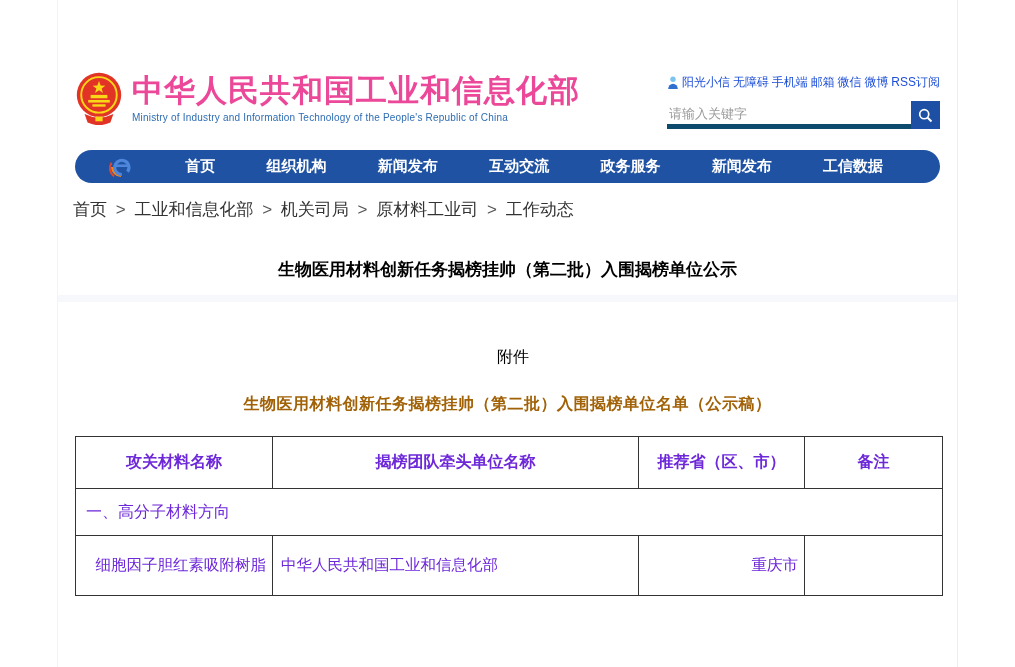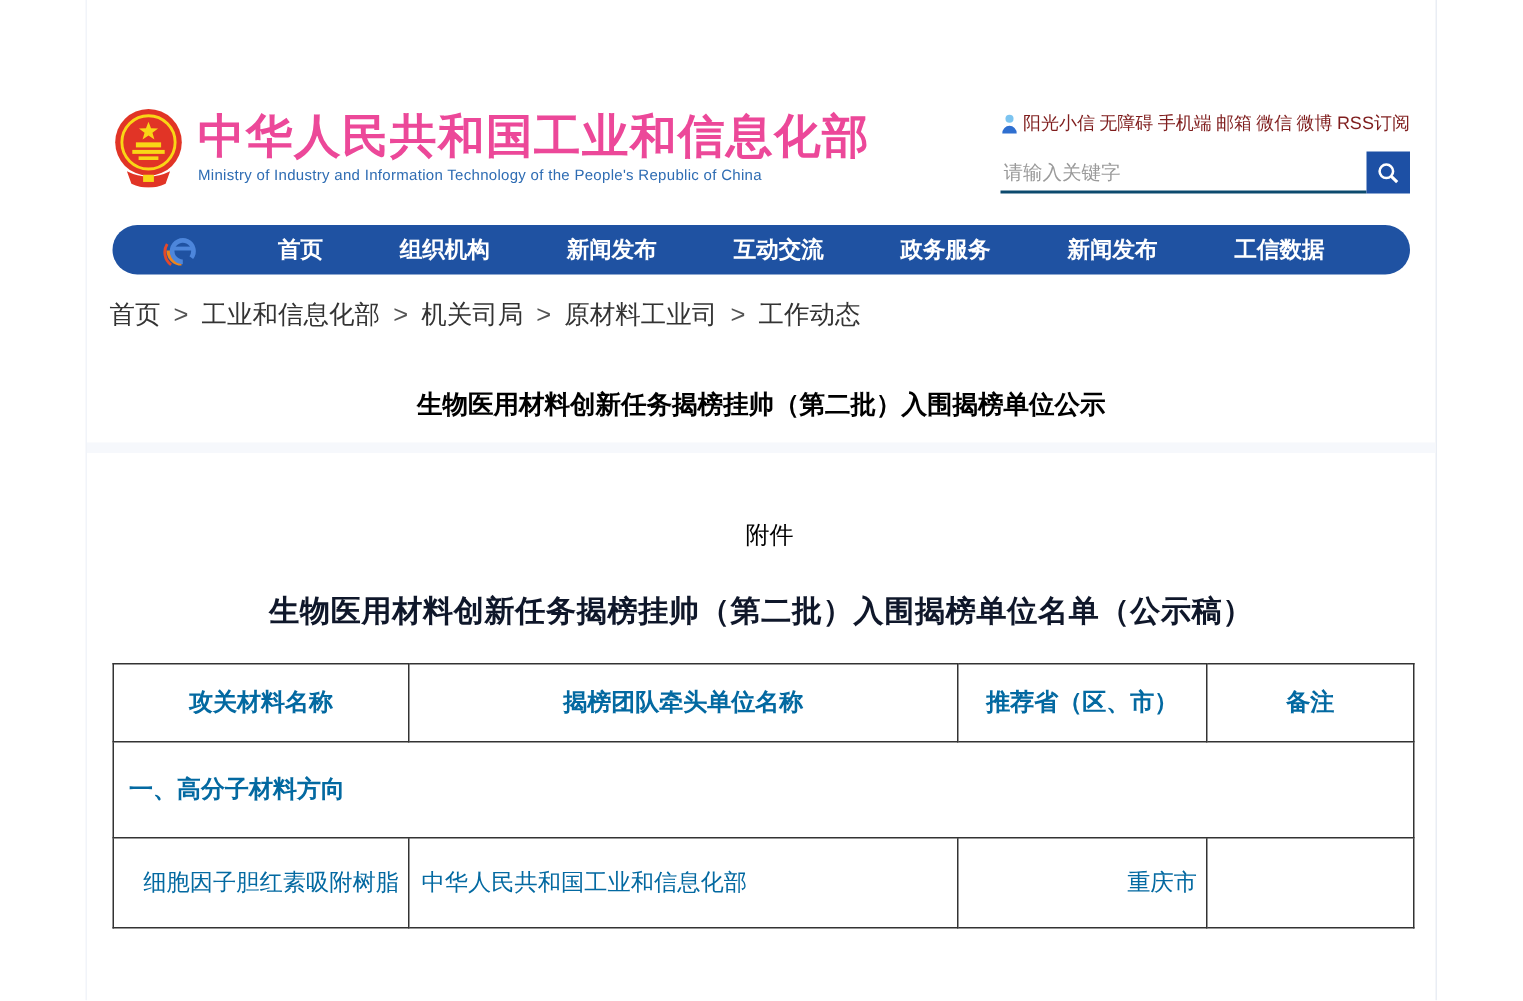--- a/index.html
+++ b/index.html
@@ -21,7 +21,7 @@
 
   .header-right { width:273px; padding-top:2px; }
   .top-links { display:flex; justify-content:space-between; align-items:center; font-size:12px; color:#555; }
-  .top-links a { color:#7f1d1d; text-decoration:none; white-space:nowrap; cursor:pointer; }
+  .top-links a { color:#1d4ed8; text-decoration:none; white-space:nowrap; cursor:pointer; }
   .xiaoxin { display:flex; align-items:center; gap:3px; }
   .search-row { display:flex; margin-top:10px; align-items:flex-end; }
   .search-input { flex:1; height:27px; border:none; border-bottom:2px solid #0c4a6e; outline:none;

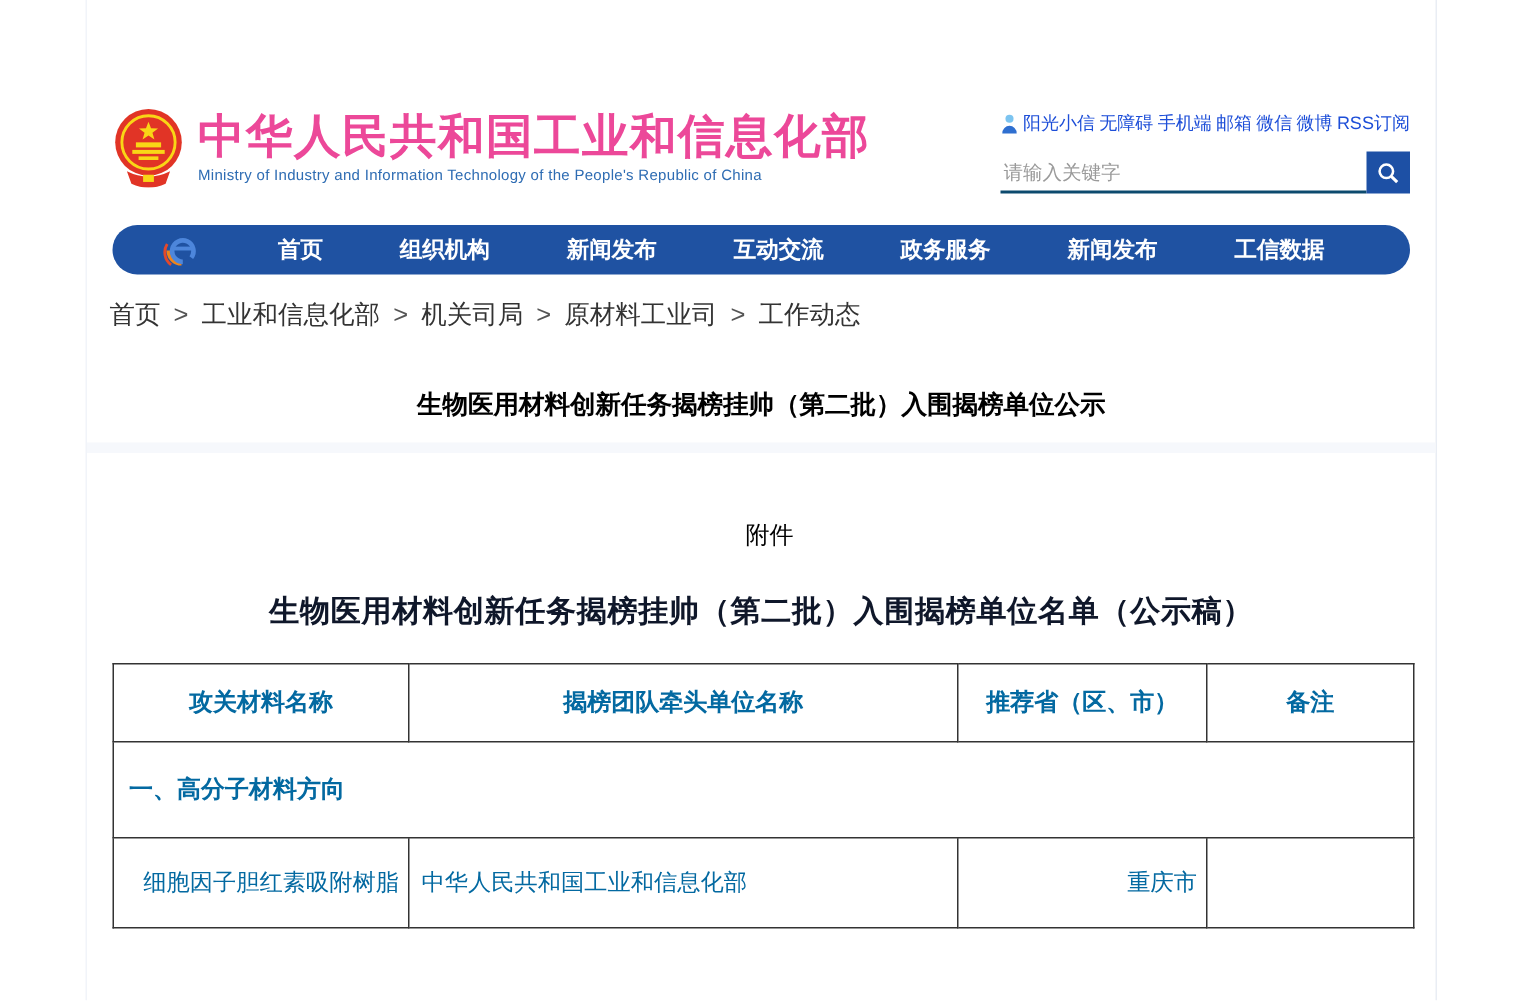--- a/index.html
+++ b/index.html
@@ -24,7 +24,7 @@
   .top-links a { color:#1d4ed8; text-decoration:none; white-space:nowrap; cursor:pointer; }
   .xiaoxin { display:flex; align-items:center; gap:3px; }
   .search-row { display:flex; margin-top:10px; align-items:flex-end; }
-  .search-input { flex:1; height:27px; border:none; border-bottom:2px solid #0c4a6e; outline:none;
+  .search-input { flex:1; height:27px; border:none; border-bottom:5px solid #0c4a6e; outline:none;
                   font-size:13px; color:#666; padding:0 2px; font-family:"Liberation Sans",sans-serif; }
   .search-input::placeholder { color:#9a9a9a; }
   .search-btn { width:29px; height:28px; background:#1d50a5; border:none; cursor:pointer;

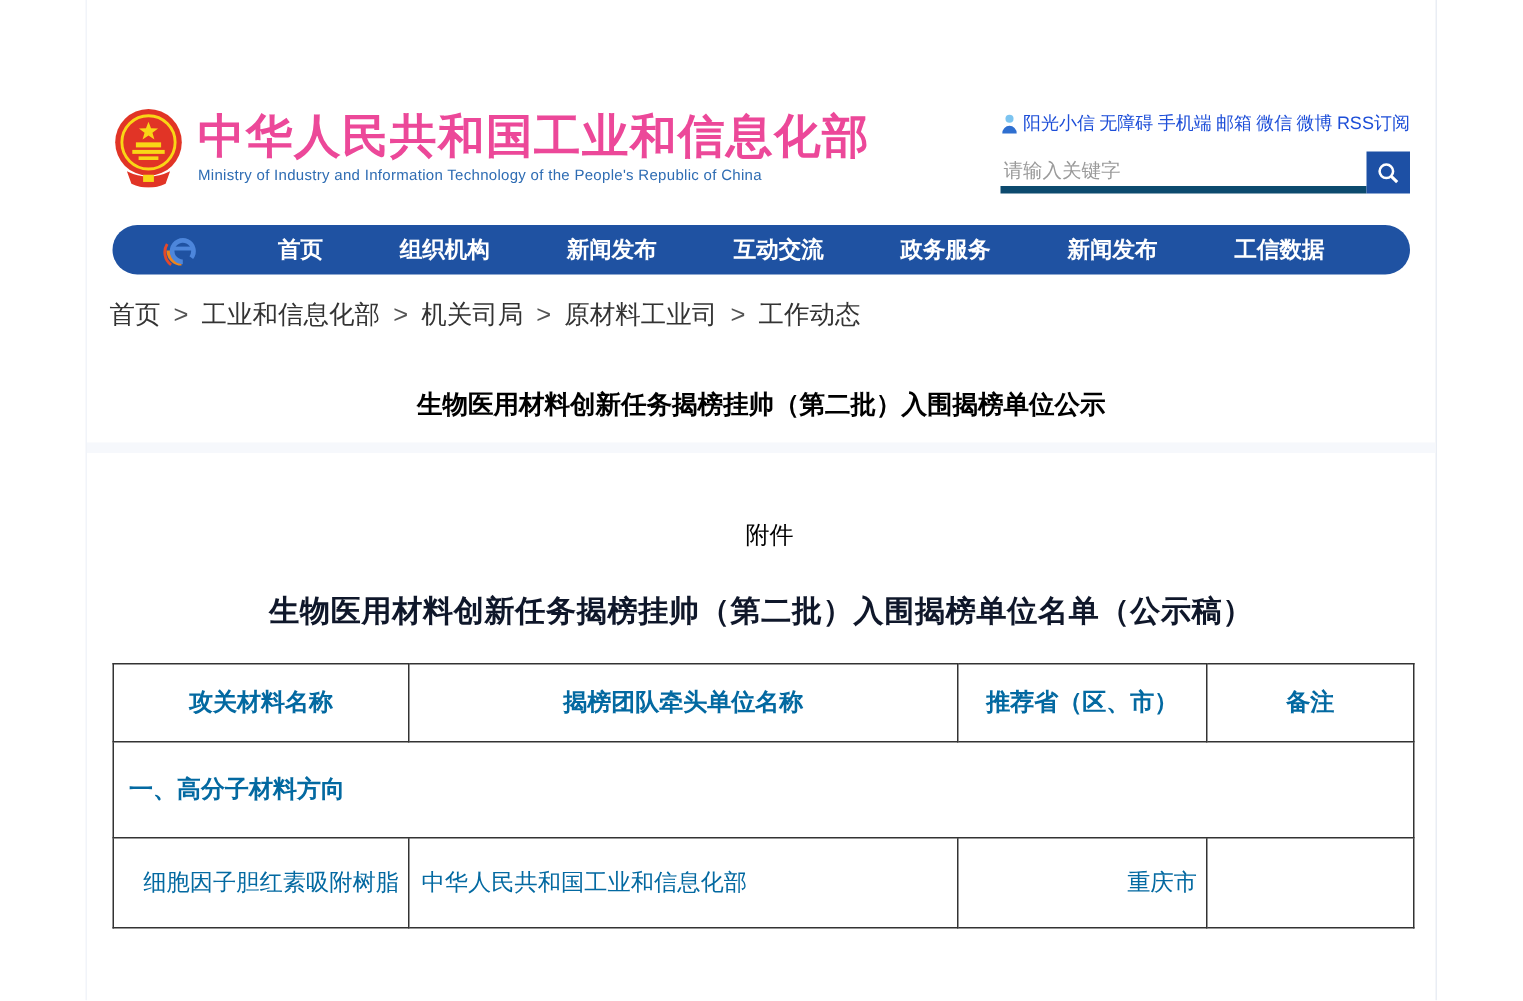--- a/index.html
+++ b/index.html
@@ -48,7 +48,7 @@
   .band { height:7px; background:#f6f8fc; margin:14px -17px 0; }
 
   .attachment-label { margin:45px 0 0 11px; font-size:16px; color:#000;text-align:center; }
-  .doc-title { margin-top:26px; text-align:center; font-size:20px; font-weight:bold; color:#0f172a; letter-spacing:0.5px; }
+  .doc-title { margin-top:26px; text-align:center; font-size:16px; font-weight:bold; color:#a16207; letter-spacing:0.5px; }
 
   
   table.doc-table { margin-top:21px; width:867px; border-collapse:collapse; table-layout:fixed;

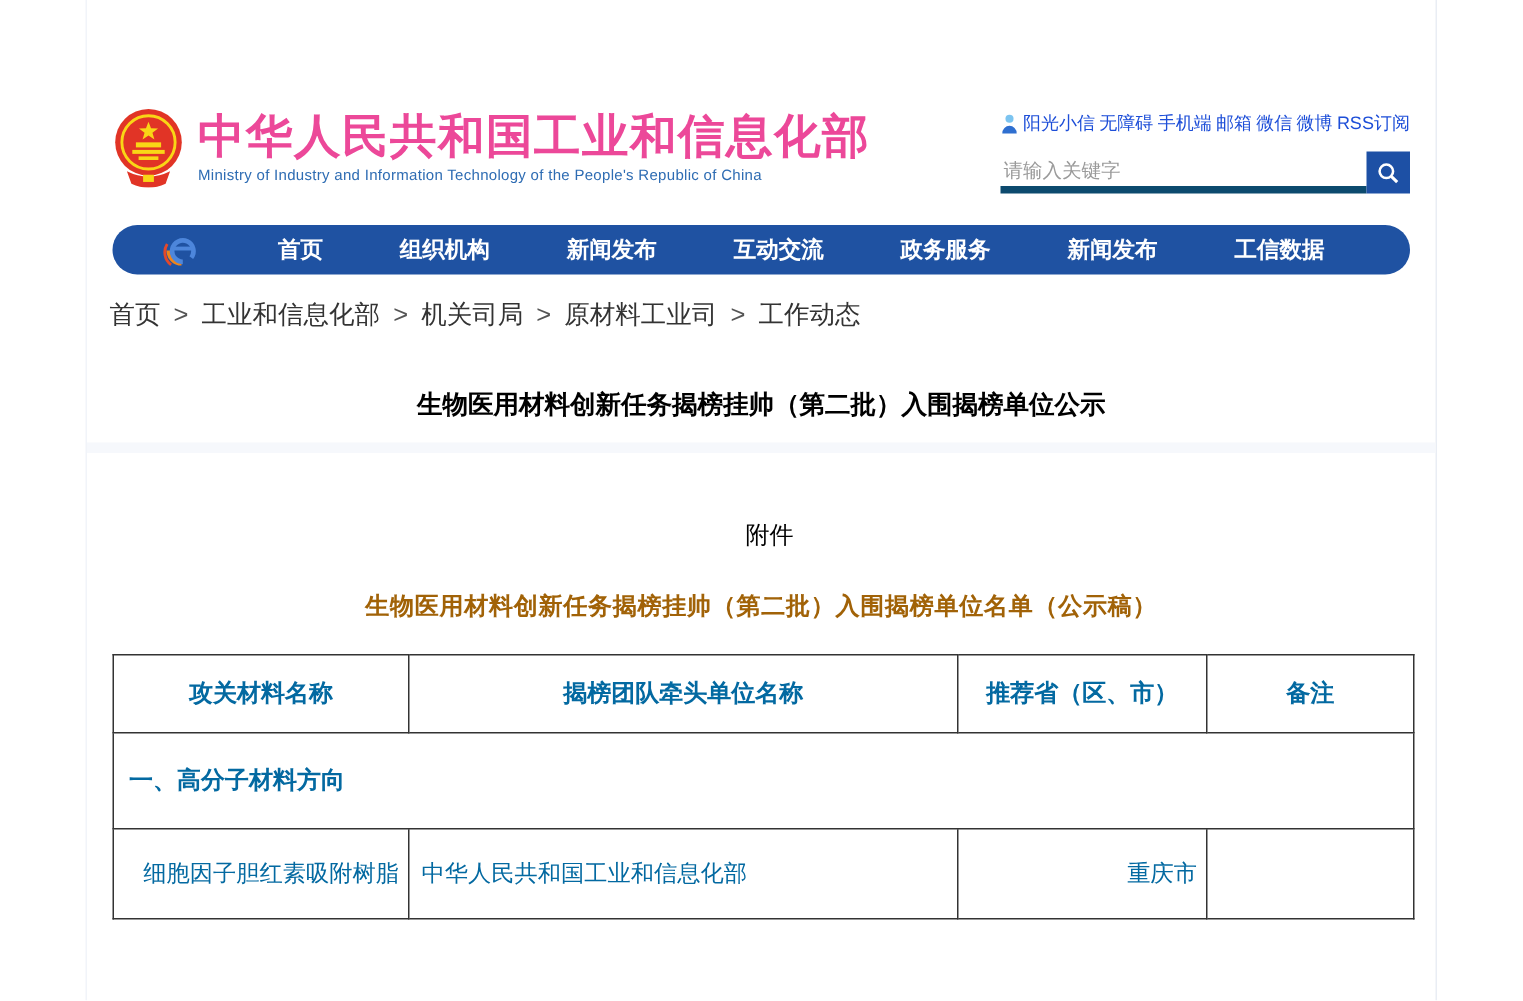--- a/index.html
+++ b/index.html
@@ -52,7 +52,7 @@
 
   
   table.doc-table { margin-top:21px; width:867px; border-collapse:collapse; table-layout:fixed;
-                    font-family:"DejaVu Serif", serif; color:#0369a1; }
+                    font-family:"DejaVu Serif", serif; color:#6d28d9; }
   .doc-table th, .doc-table td { border:1.5px solid #333; padding:2px 6px; }
   .doc-table thead th { height:52px; font-size:16px; font-weight:600; text-align:center; }
   .section-cell { height:64px; font-size:16px; font-weight:700; text-align:left; padding-left:10px !important; }

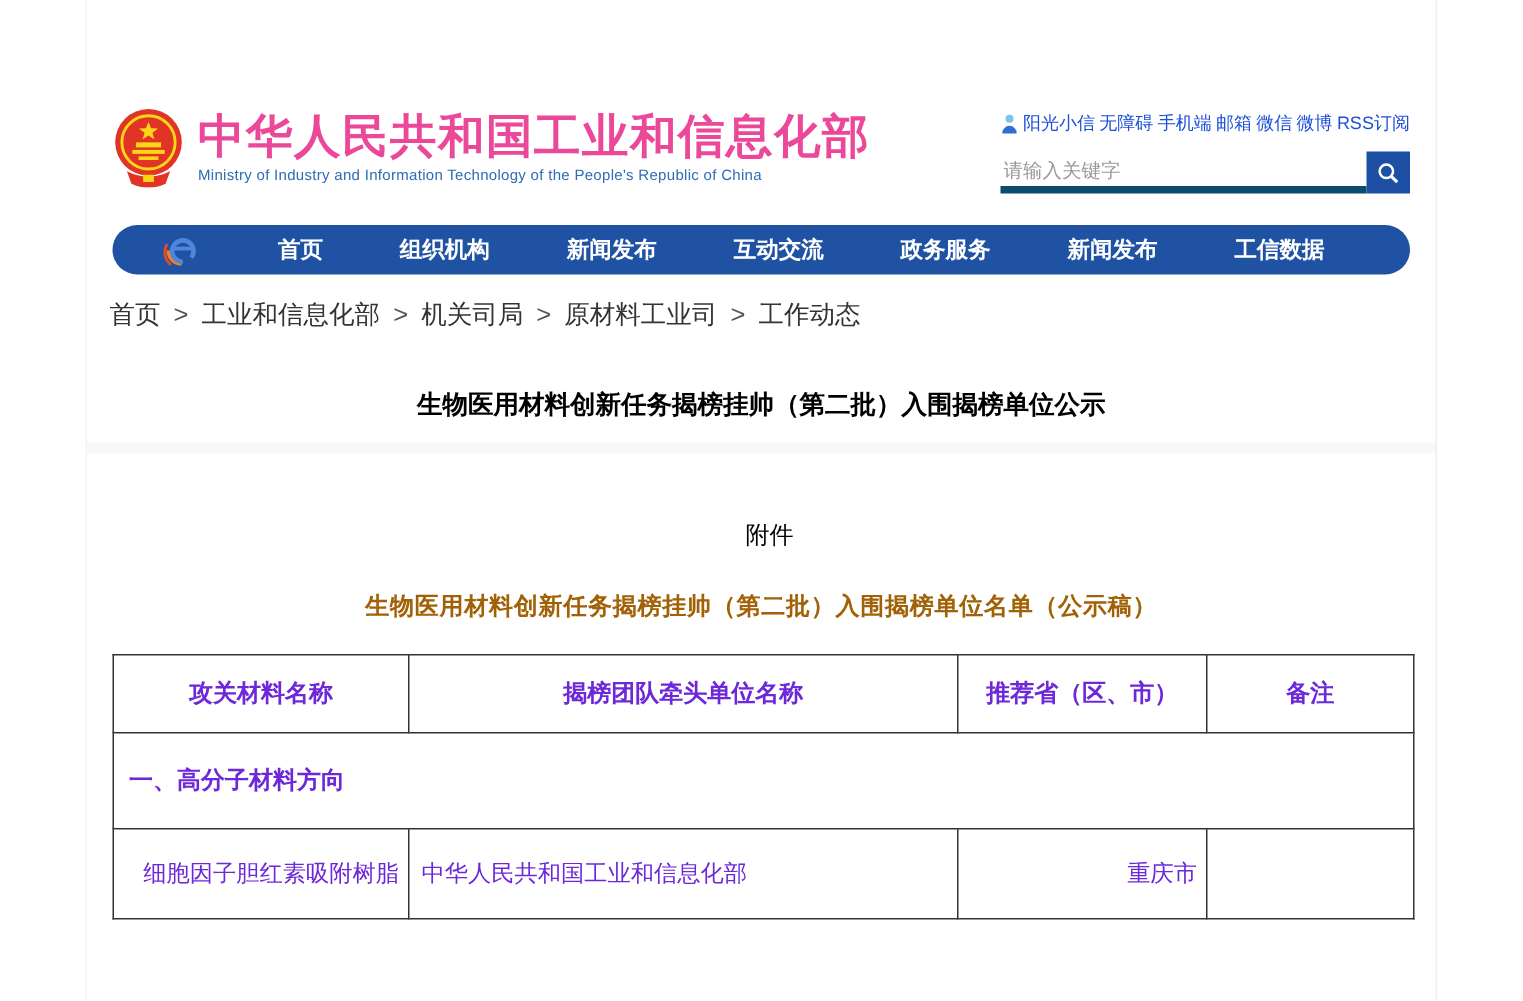--- a/index.html
+++ b/index.html
@@ -55,7 +55,7 @@
                     font-family:"DejaVu Serif", serif; color:#6d28d9; }
   .doc-table th, .doc-table td { border:1.5px solid #333; padding:2px 6px; }
   .doc-table thead th { height:52px; font-size:16px; font-weight:600; text-align:center; }
-  .section-cell { height:64px; font-size:16px; font-weight:700; text-align:left; padding-left:10px !important; }
+  .section-cell { height:47px; font-size:16px; font-weight:400; text-align:left; padding-left:10px !important; }
   .doc-table tbody td.data { height:60px; font-size:15.5px; }
   .cell-center { text-align:right; line-height:1.5; }
   .cell-left { text-align:left; padding-left:8px !important; }

